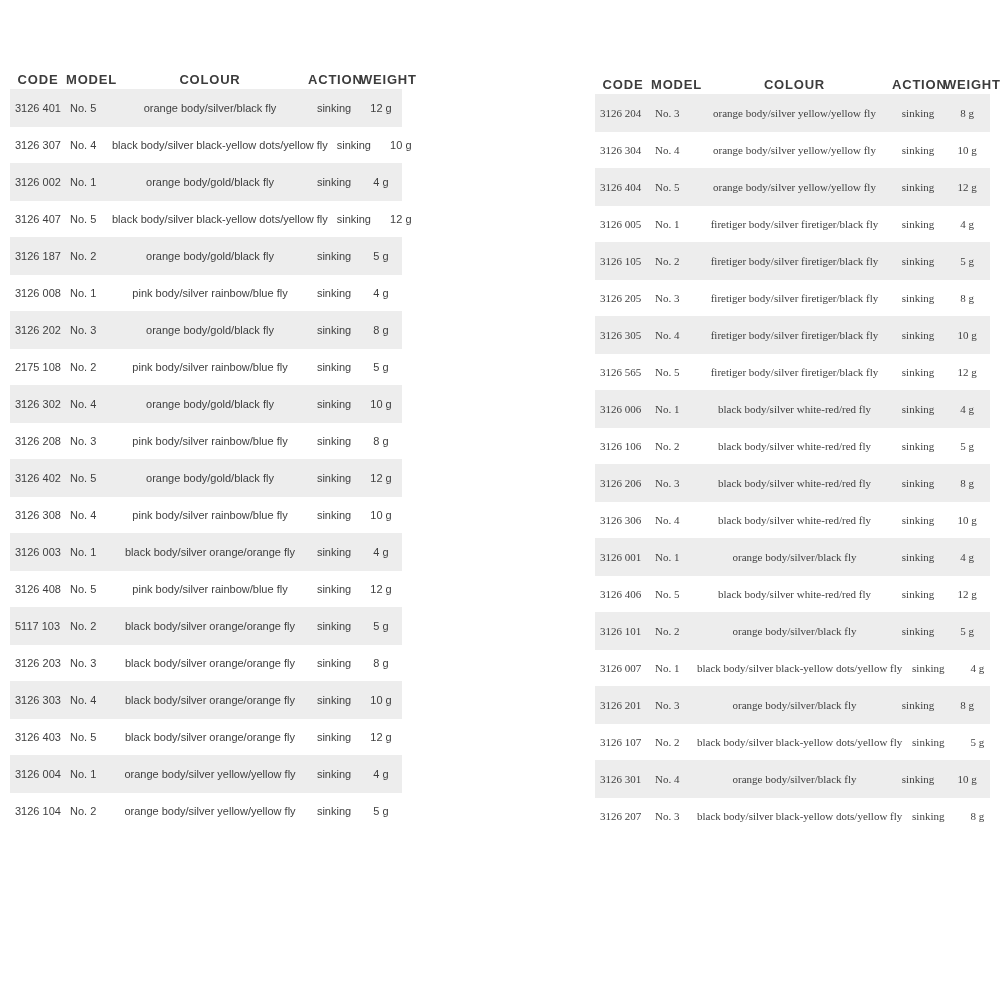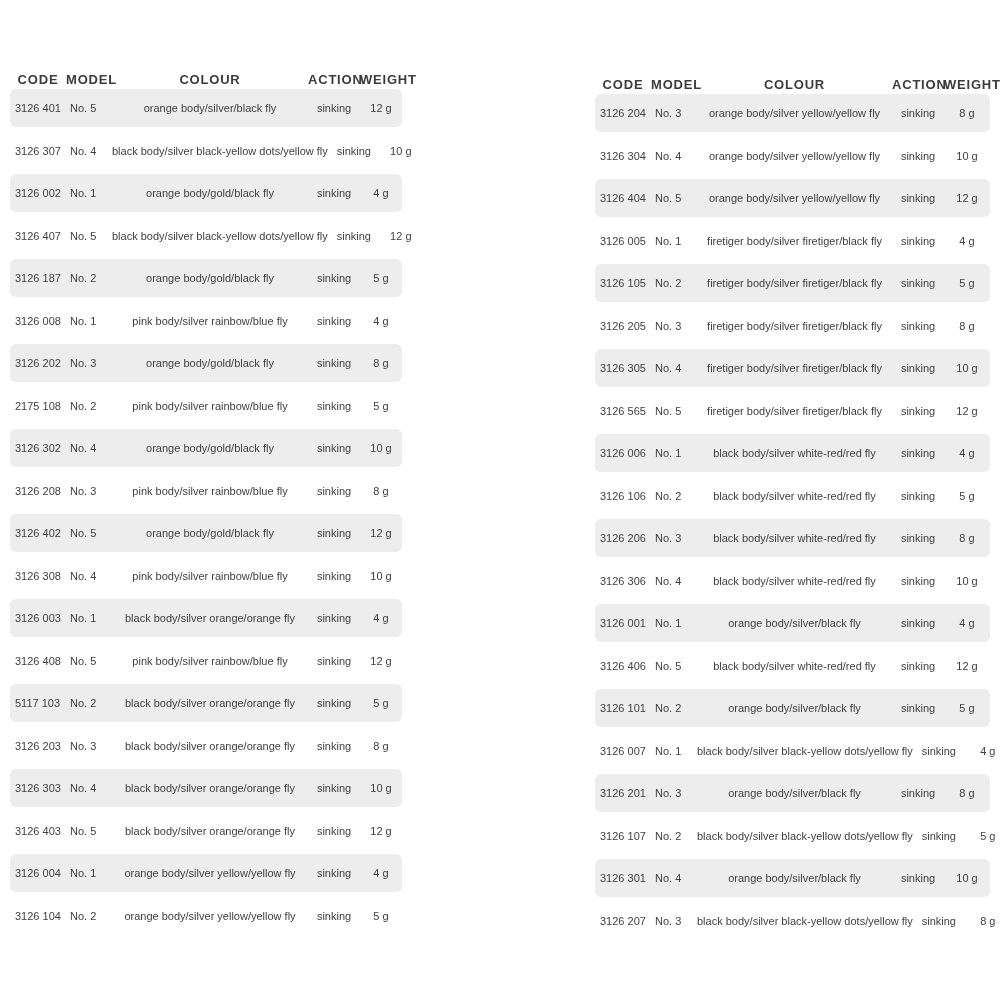--- a/index.html
+++ b/index.html
@@ -17,7 +17,7 @@
   .th { font-size:13px; font-weight:bold; letter-spacing:0.8px;
         color:#3c3c3c; text-align:center; white-space:nowrap; }
 
-  .row { display:grid; align-items:center;border-radius:6px; }
+  .row { display:grid; align-items:center; }
   .t0 .row { grid-template-columns:56px 46px 1fr 52px 42px; }
   .t1 .row { grid-template-columns:56px 46px 1fr 52px 46px; }
   .row.odd  { background:#ededed; height:38px; }

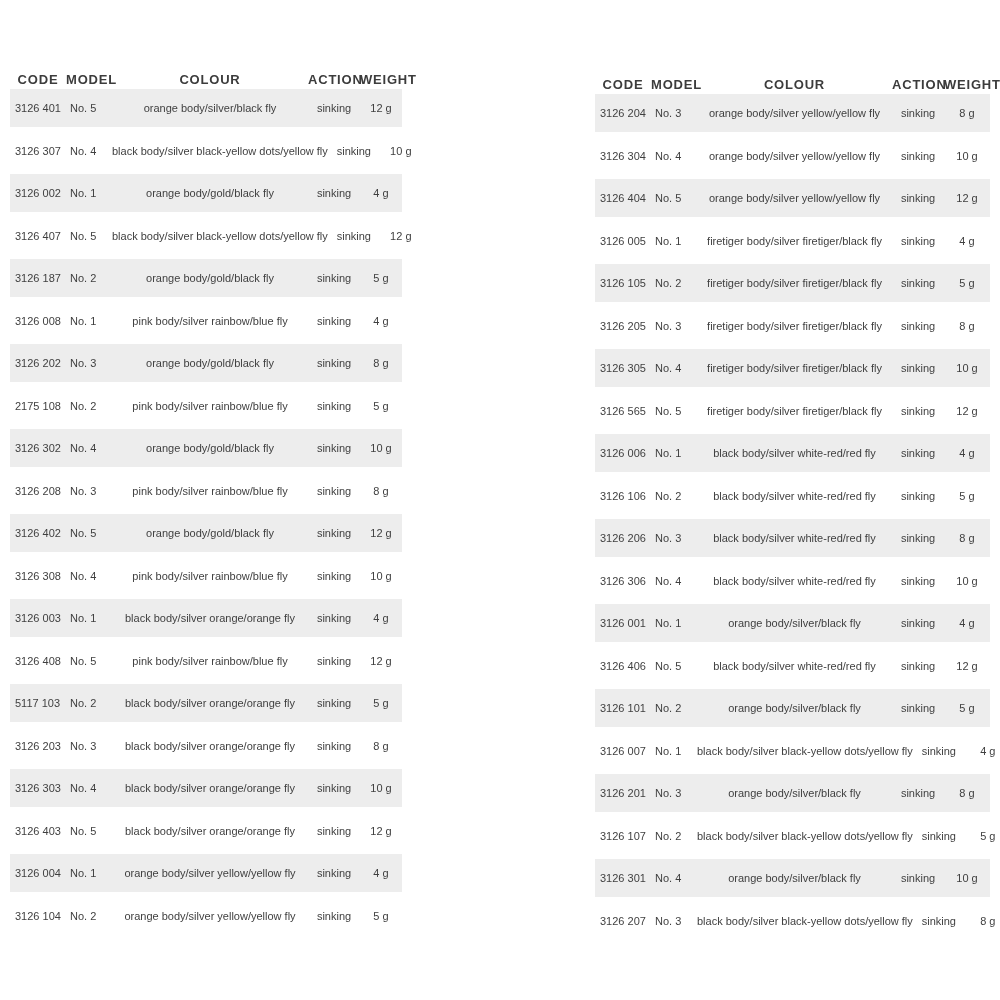--- a/index.html
+++ b/index.html
@@ -19,7 +19,7 @@
 
   .row { display:grid; align-items:center; }
   .t0 .row { grid-template-columns:56px 46px 1fr 52px 42px; }
-  .t1 .row { grid-template-columns:56px 46px 1fr 52px 46px; }
+  .t1 .row { grid-template-columns:56px 46px 1fr 52px 46px;font-family:Liberation Serif, serif; }
   .row.odd  { background:#ededed; height:38px; }
   .row.even { background:#ffffff; height:47px; }
 

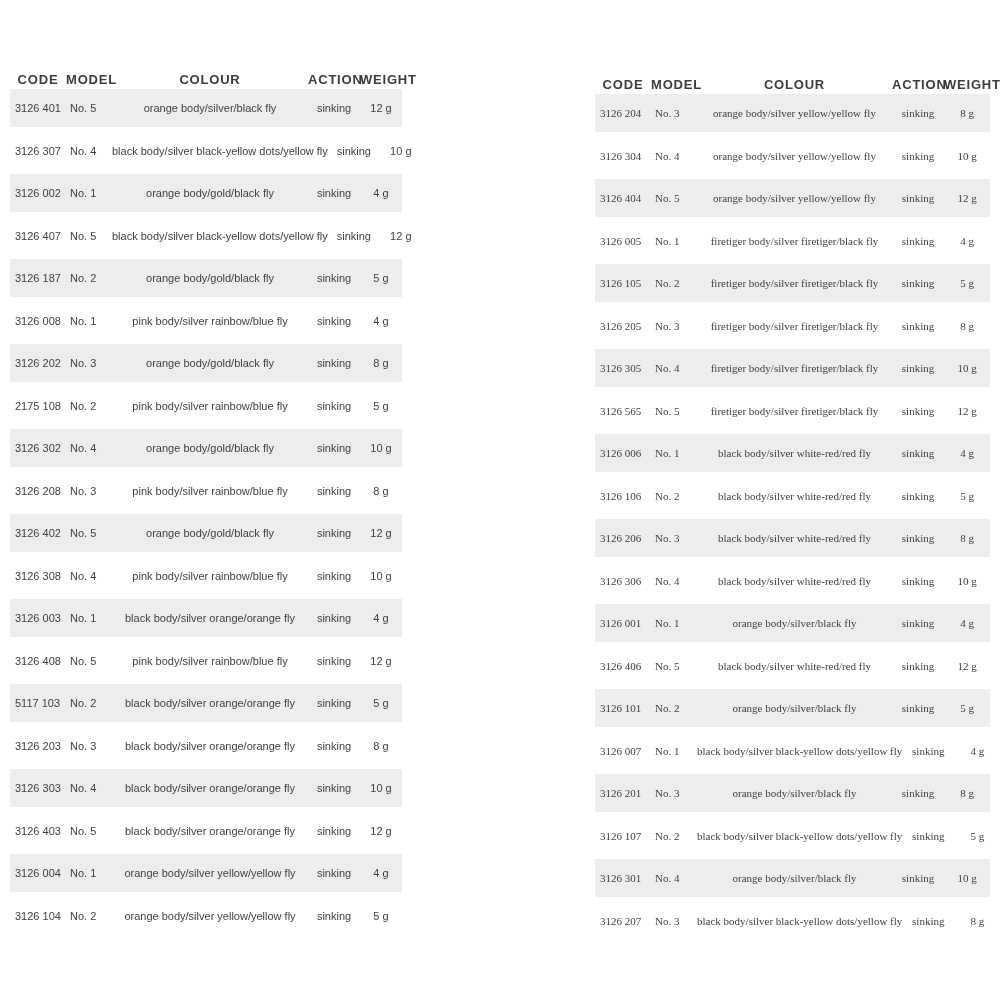--- a/index.html
+++ b/index.html
@@ -21,7 +21,7 @@
   .t0 .row { grid-template-columns:56px 46px 1fr 52px 42px; }
   .t1 .row { grid-template-columns:56px 46px 1fr 52px 46px;font-family:Liberation Serif, serif; }
   .row.odd  { background:#ededed; height:38px; }
-  .row.even { background:#ffffff; height:47px; }
+  .row.even { background:#ffffff; height:36px; }
 
   .td { font-size:11px; color:#3f3f3f; text-align:center; white-space:nowrap; }
   .td.c0 { text-align:left; padding-left:5px; }

